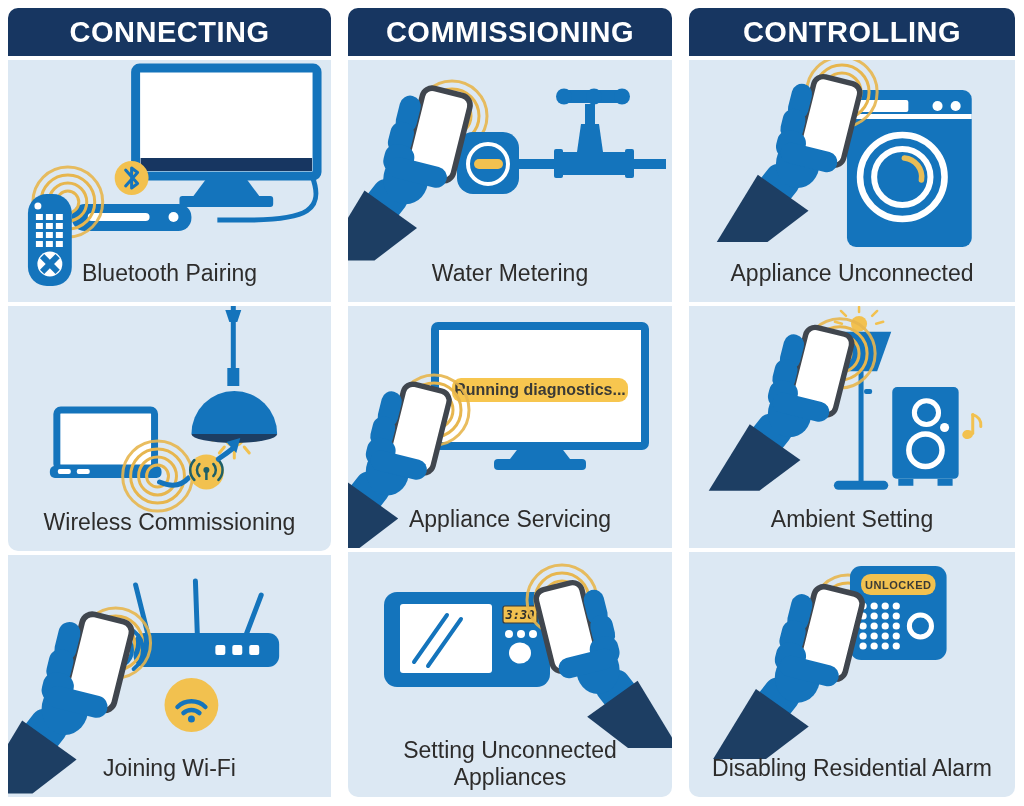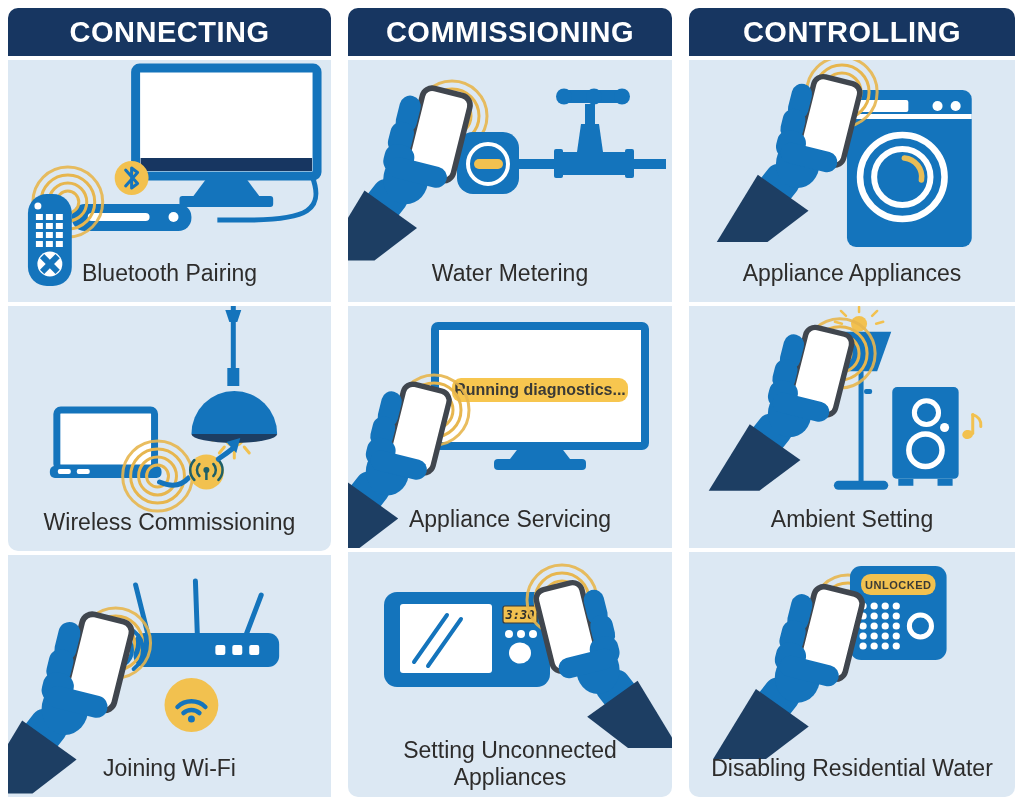--- a/index.html
+++ b/index.html
@@ -276,7 +276,7 @@
         <use href="#arcs" transform="translate(152,32)"></use>
         <use href="#handphone" transform="translate(27.6,-7.6) scale(1.2)"></use>
       </svg>
-      <div class="label">Appliance Appliances</div>
+      <div class="label">Appliance Unconnected</div>
     </div>
 
     <div class="cell r2">

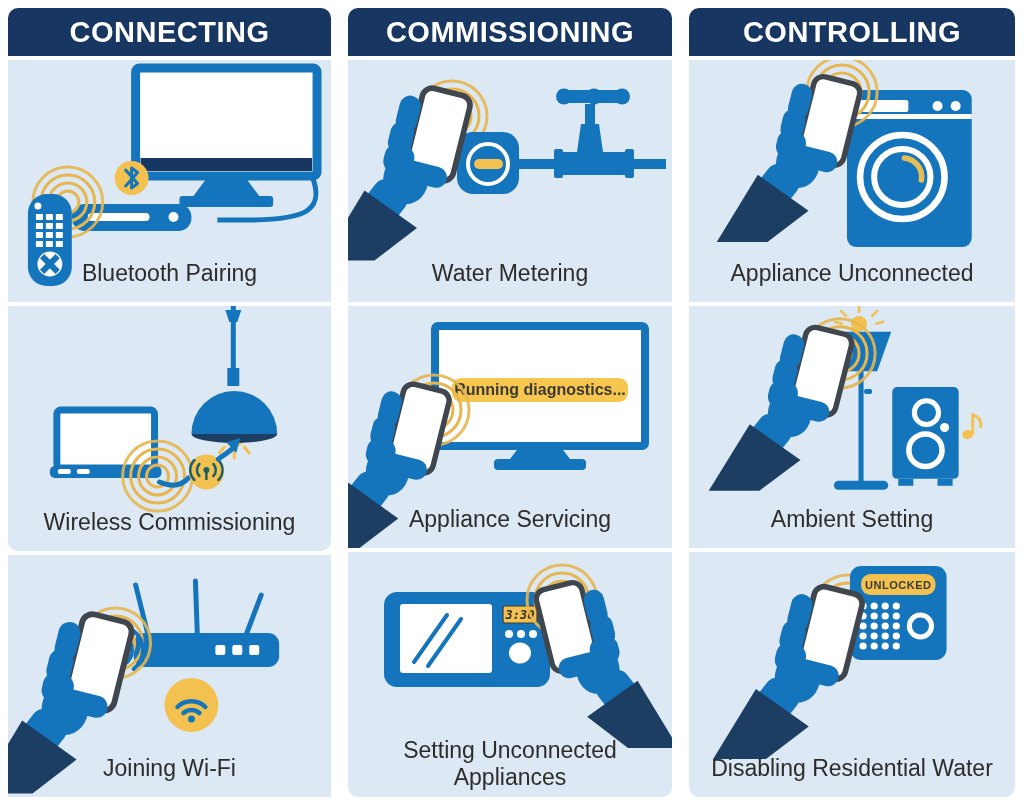--- a/index.html
+++ b/index.html
@@ -347,7 +347,7 @@
         </g>
         <use href="#handphone" transform="translate(24,9.5) scale(1.25)"></use>
       </svg>
-      <div class="label">Disabling Residential Water</div>
+      <div class="label">Disabling Residential Alarm</div>
     </div>
   </section>
 

